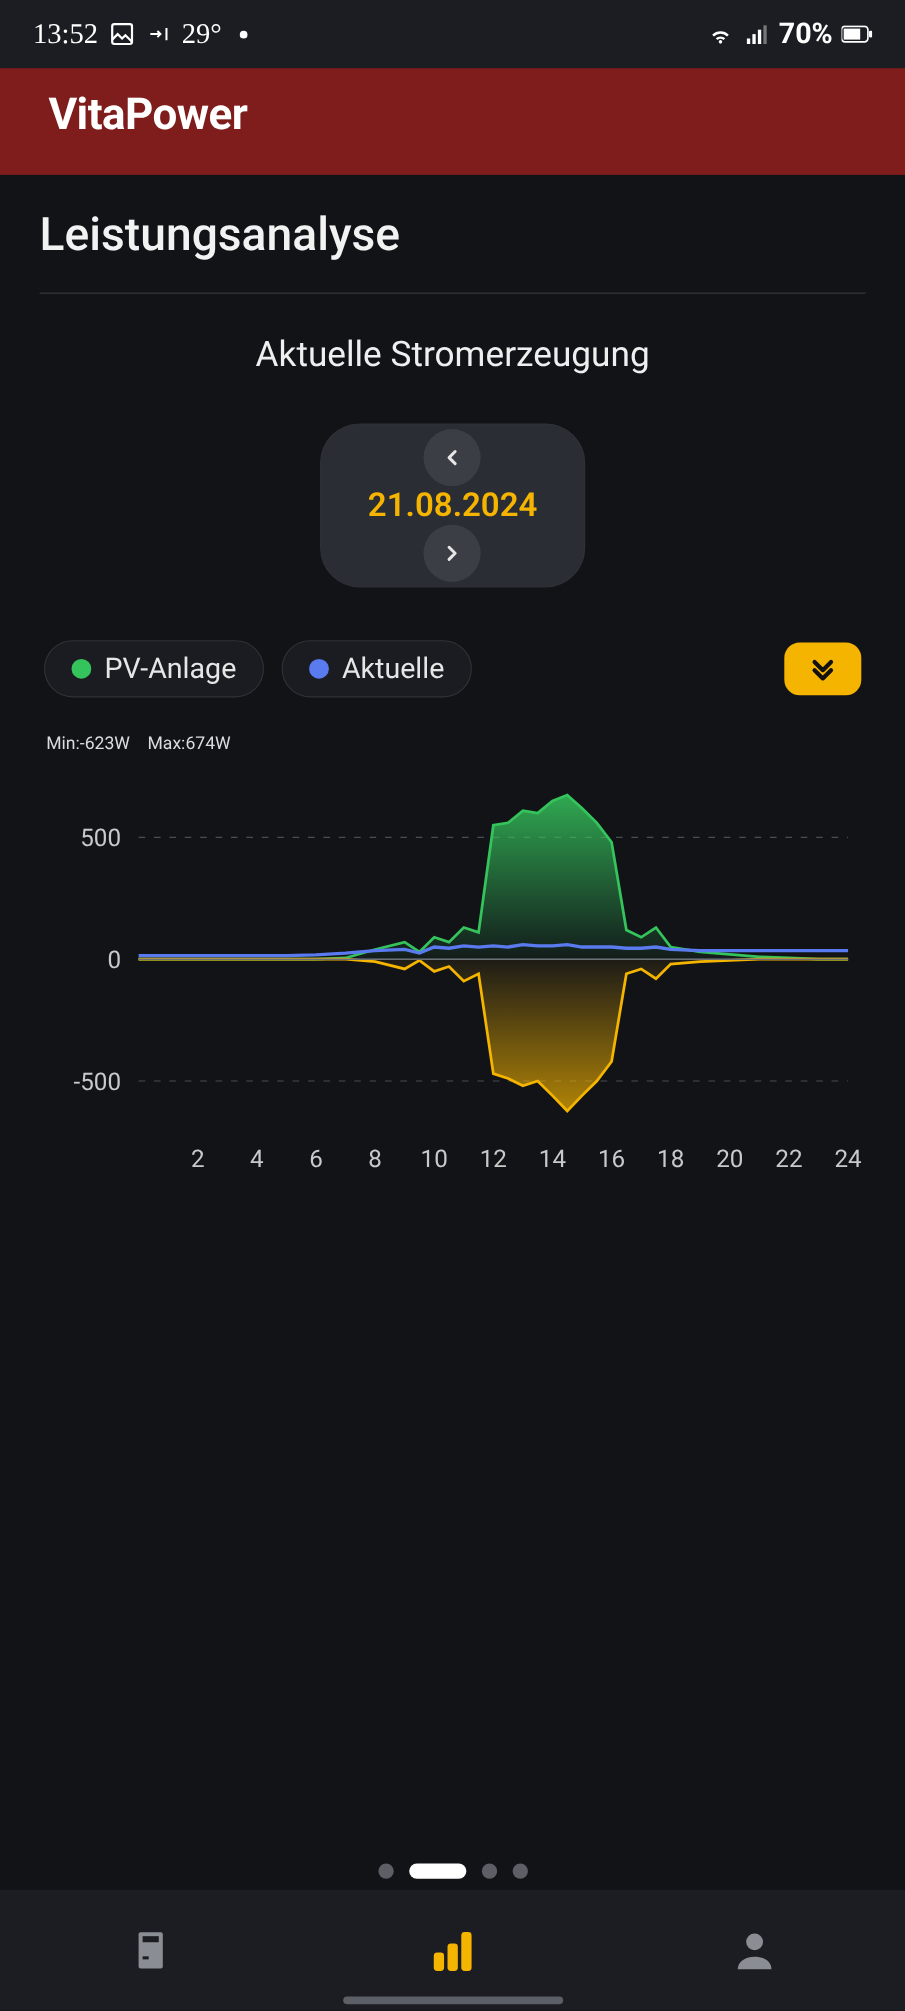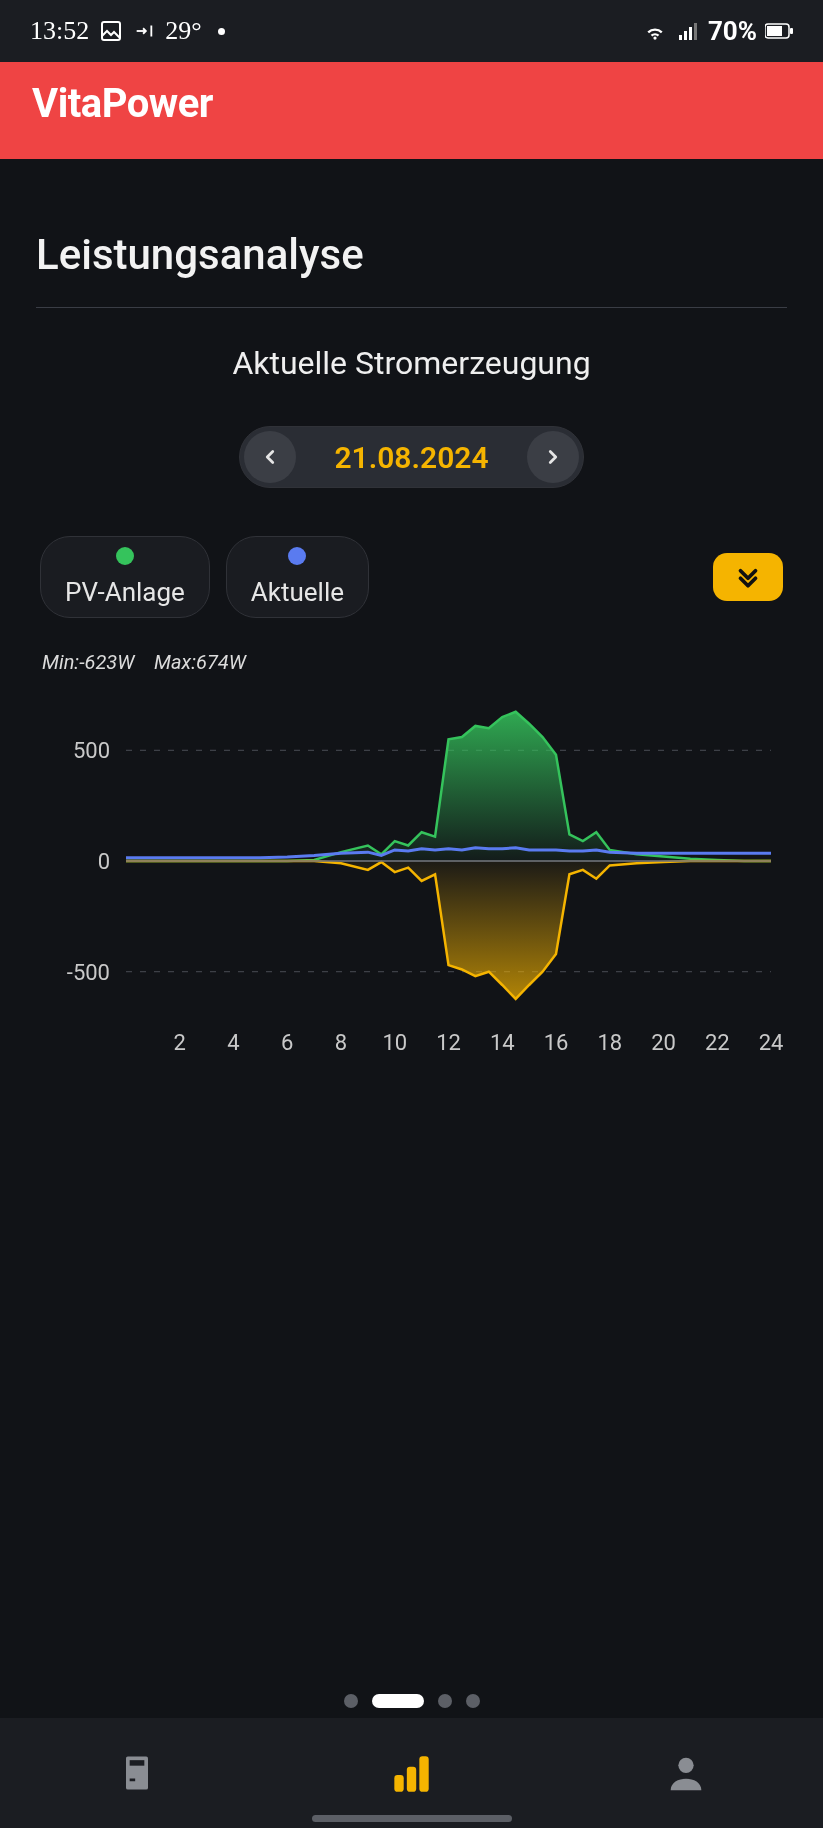--- a/index.html
+++ b/index.html
@@ -7,7 +7,7 @@
   .status-bar { height: 62px; display: flex; align-items: center; justify-content: space-between; padding: 0 30px; font-size: 26px; font-weight: 500; background: #1b1d22; }
   .status-left { display: flex; align-items: center; gap: 10px; font-family: Liberation Serif, serif; }
   .status-right { display: flex; align-items: center; gap: 8px; font-weight: bold; }
-  .app-header { background: #ef4444; padding: 18px 32px 32px; }
+  .app-header { background: #7f1d1d; padding: 18px 44px 32px; }
   .app-title { font-size: 40px; font-weight: 700; letter-spacing: -0.5px; }
   .content { padding: 30px 36px 0; }
   .page-title { font-size: 42px; font-weight: 500; color: #f2f2f2; margin-bottom: 28px; margin-top: 41px; }

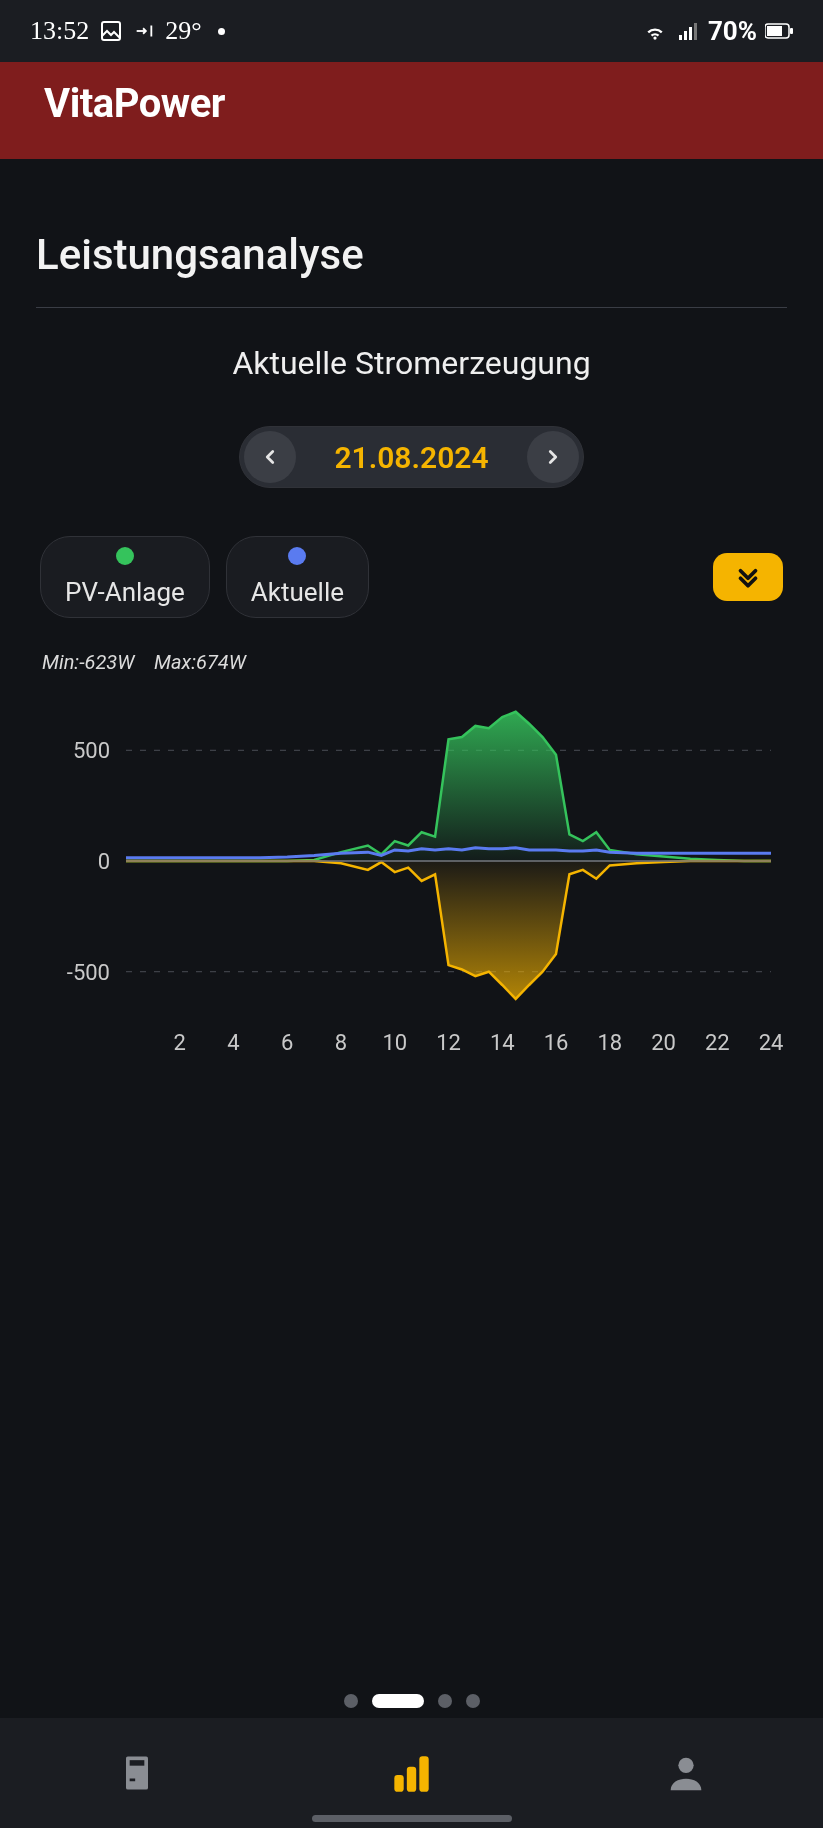--- a/index.html
+++ b/index.html
@@ -10,7 +10,7 @@
   .app-header { background: #7f1d1d; padding: 18px 44px 32px; }
   .app-title { font-size: 40px; font-weight: 700; letter-spacing: -0.5px; }
   .content { padding: 30px 36px 0; }
-  .page-title { font-size: 42px; font-weight: 500; color: #f2f2f2; margin-bottom: 28px; margin-top: 41px; }
+  .page-title { font-size: 42px; font-weight: 500; color: #f2f2f2; margin-bottom: 28px; }
   .divider { border: 0; border-top: 1px solid #3a3d45; margin-bottom: 36px; }
   .section-subtitle { text-align: center; font-size: 32px; font-weight: 400; color: #efefef; margin-bottom: 44px; }
   .date-picker { display: flex; align-items: center; justify-content: center; gap: 0; margin: 0 auto 48px; width: fit-content; background: #2a2d34; border-radius: 36px; padding: 4px; border:1px solid #303238;}

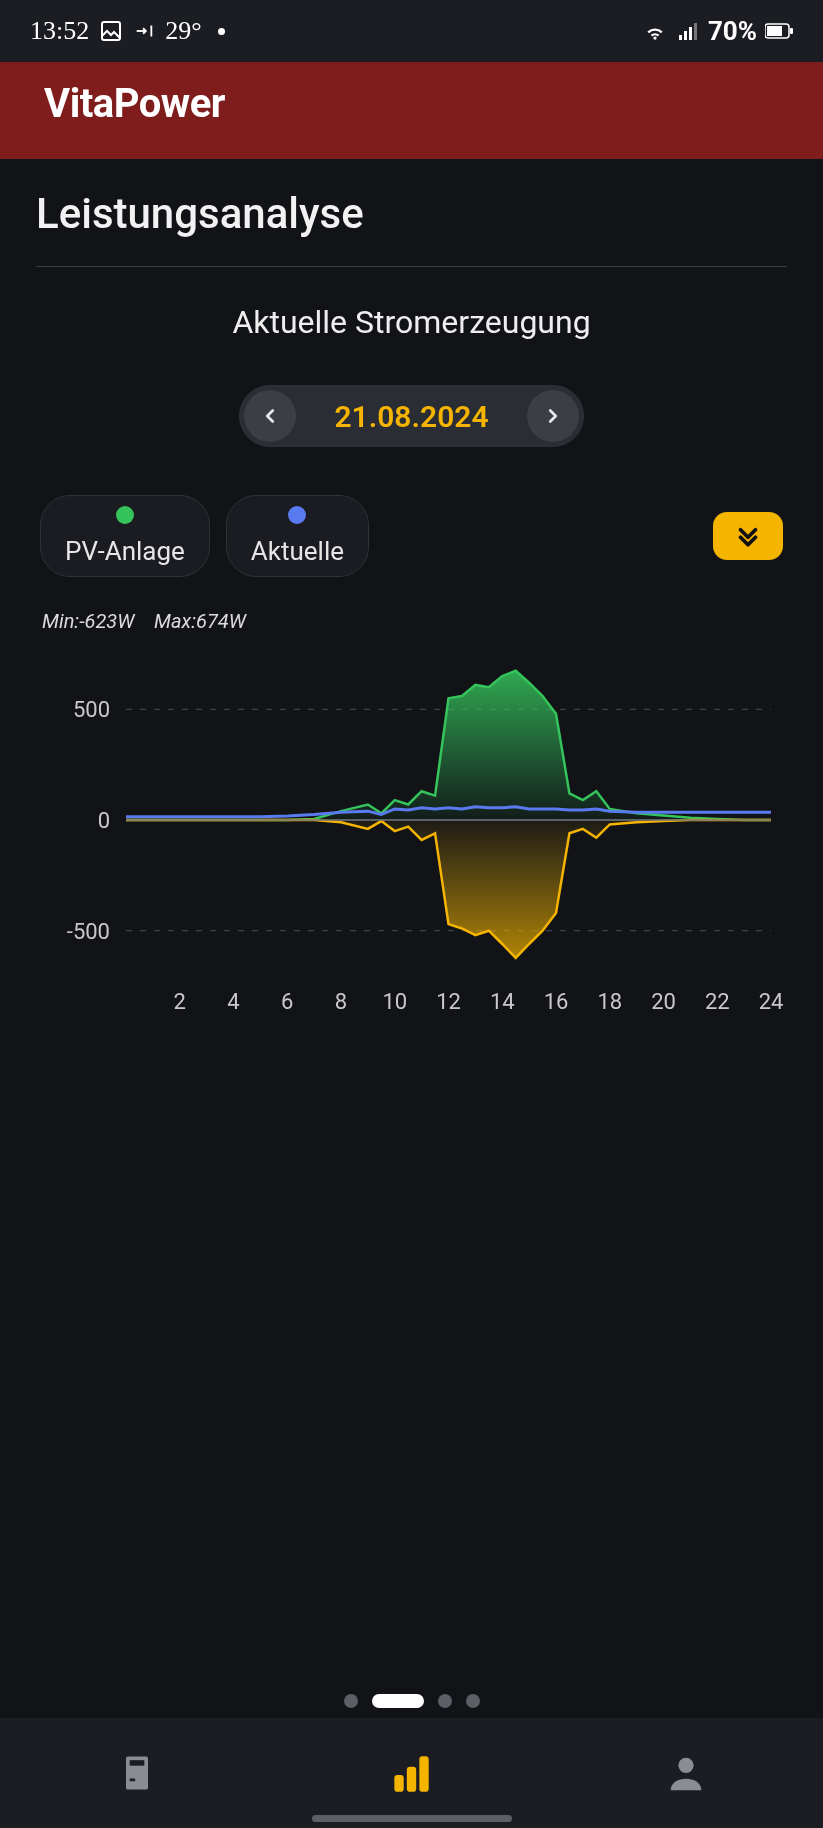--- a/index.html
+++ b/index.html
@@ -13,7 +13,7 @@
   .page-title { font-size: 42px; font-weight: 500; color: #f2f2f2; margin-bottom: 28px; }
   .divider { border: 0; border-top: 1px solid #3a3d45; margin-bottom: 36px; }
   .section-subtitle { text-align: center; font-size: 32px; font-weight: 400; color: #efefef; margin-bottom: 44px; }
-  .date-picker { display: flex; align-items: center; justify-content: center; gap: 0; margin: 0 auto 48px; width: fit-content; background: #2a2d34; border-radius: 36px; padding: 4px; border:1px solid #303238;}
+  .date-picker { display: flex; align-items: center; justify-content: center; gap: 0; margin: 0 auto 48px; width: fit-content; background: #2a2d34; border-radius: 36px; padding: 4px; border:1px solid #303238;flex-direction:column;}
   .date-nav-btn { width: 52px; height: 52px; border-radius: 50%; background: #3b3e45; border: none; color: #d7d7d7; display: flex; align-items: center; justify-content: center; cursor: pointer; }
   .date-value { padding: 0 38px; font-size: 30px; font-weight: 600; color: #f5b400; }
   .legend-row { display: flex; align-items: center; gap: 16px; margin-bottom: 32px; padding: 0 4px; }

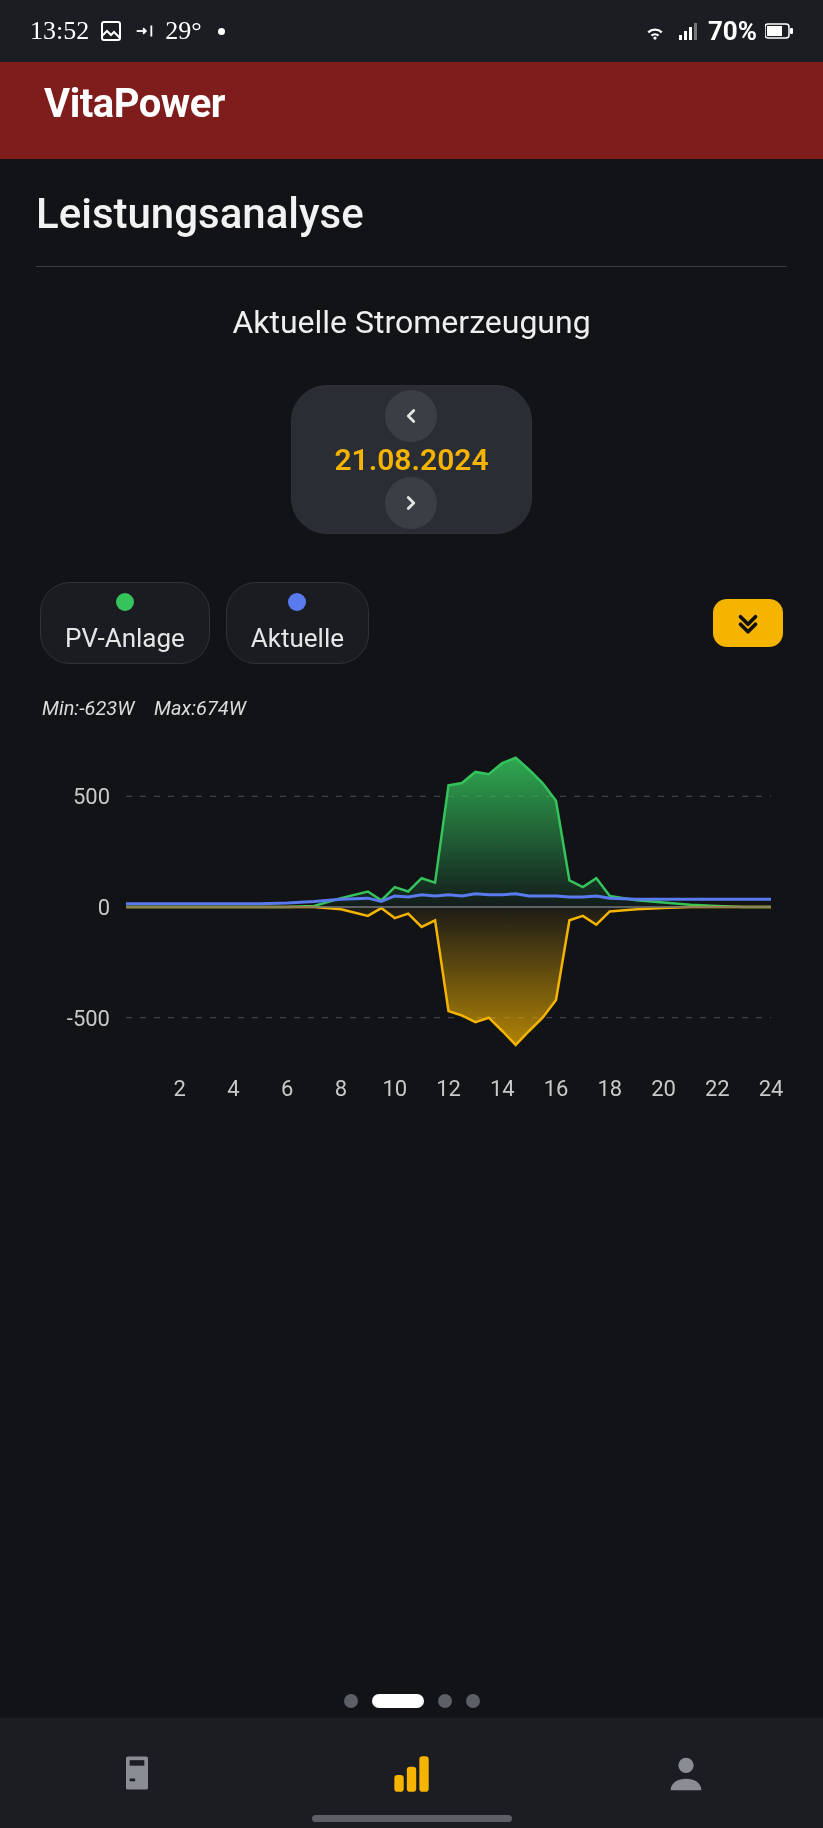--- a/index.html
+++ b/index.html
@@ -17,7 +17,7 @@
   .date-nav-btn { width: 52px; height: 52px; border-radius: 50%; background: #3b3e45; border: none; color: #d7d7d7; display: flex; align-items: center; justify-content: center; cursor: pointer; }
   .date-value { padding: 0 38px; font-size: 30px; font-weight: 600; color: #f5b400; }
   .legend-row { display: flex; align-items: center; gap: 16px; margin-bottom: 32px; padding: 0 4px; }
-  .legend-chip { display: flex; align-items: center; gap: 12px; padding: 10px 24px; border-radius: 30px; background: #1a1c21; border: 1px solid #303238; font-size: 26px; color: #e6e6e6; cursor: pointer; flex-direction: column; }
+  .legend-chip { display: flex; align-items: center; gap: 12px; padding: 10px 24px; border-radius: 30px; background: #1a1c21; border: 1px solid #303238; font-size: 26px; color: #e6e6e6; cursor: pointer; }
   .dot { width: 18px; height: 18px; border-radius: 50%; }
   .dot-green { background: #35c35c; }
   .dot-yellow { background: #f5b400; }

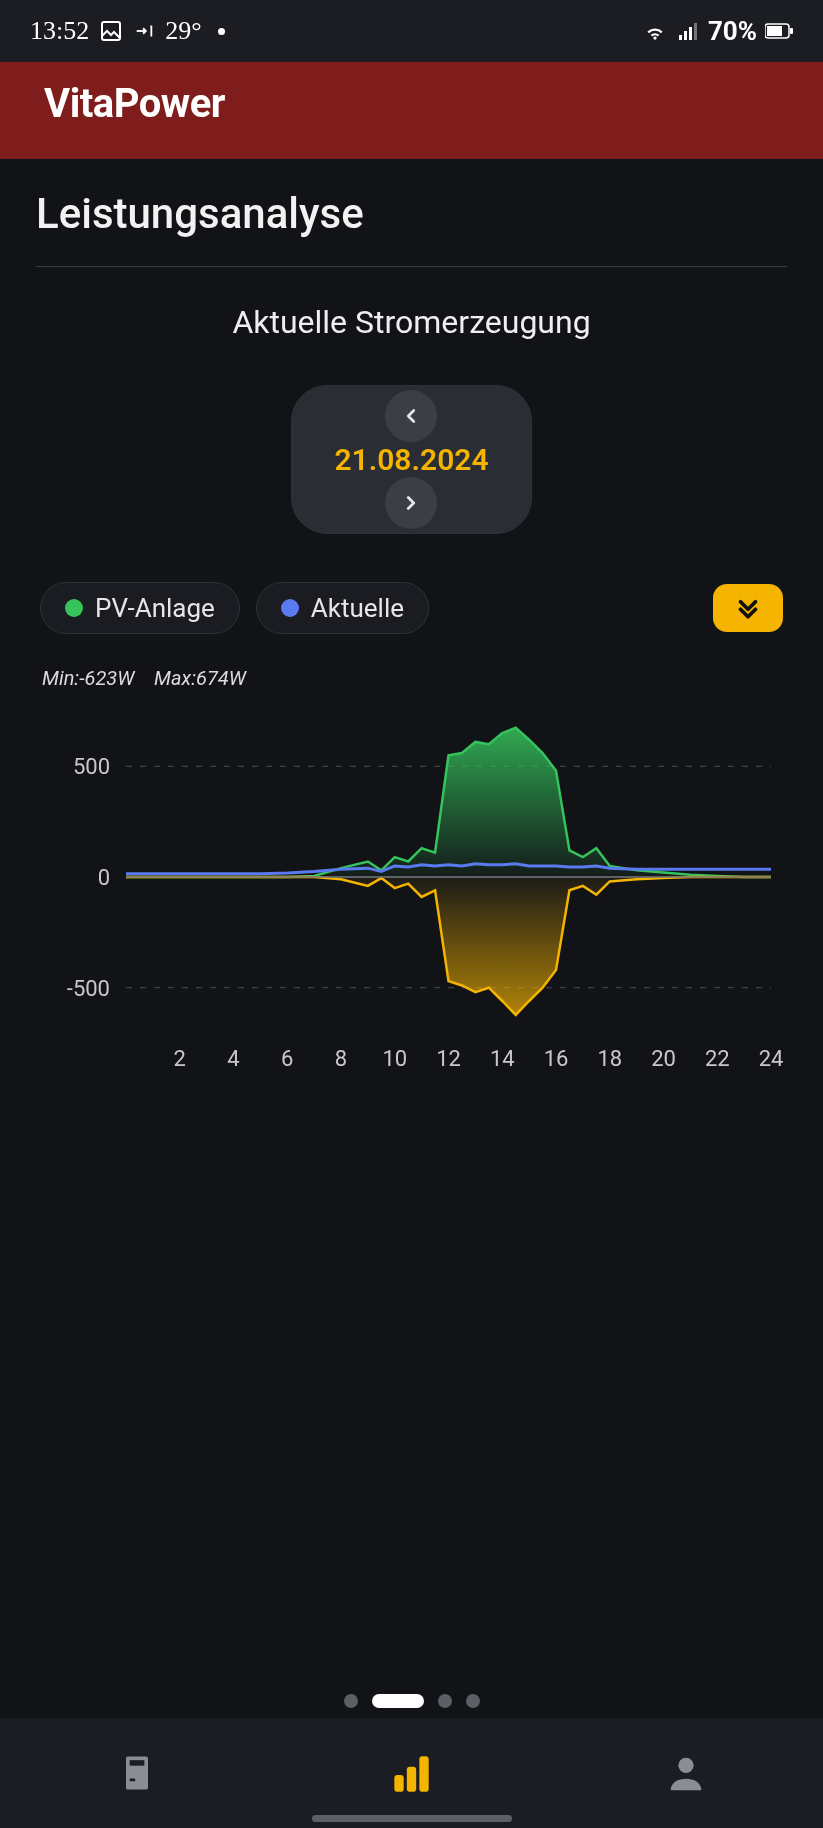--- a/index.html
+++ b/index.html
@@ -23,7 +23,7 @@
   .dot-yellow { background: #f5b400; }
   .dot-blue { background: #5a7bf0; }
   .expand-btn { margin-left: auto; width: 70px; height: 48px; border-radius: 14px; background: #f5b400; border: none; display: flex; align-items: center; justify-content: center; cursor: pointer; }
-  .stats-line { font-size: 20px; color: #dcdcdc; margin-bottom: 14px; padding-left: 6px; font-style: italic; }
+  .stats-line { font-size: 16px; color: #dcdcdc; margin-bottom: 14px; padding-left: 6px; }
   .chart-wrap { position: relative; width: 100%; }
   .page-dots { position: absolute; left: 0; right: 0; bottom: 120px; display:flex; gap:14px; align-items:center; justify-content:center; }
   .pdot { width:14px; height:14px; border-radius:50%; background:#5c5f66; }

